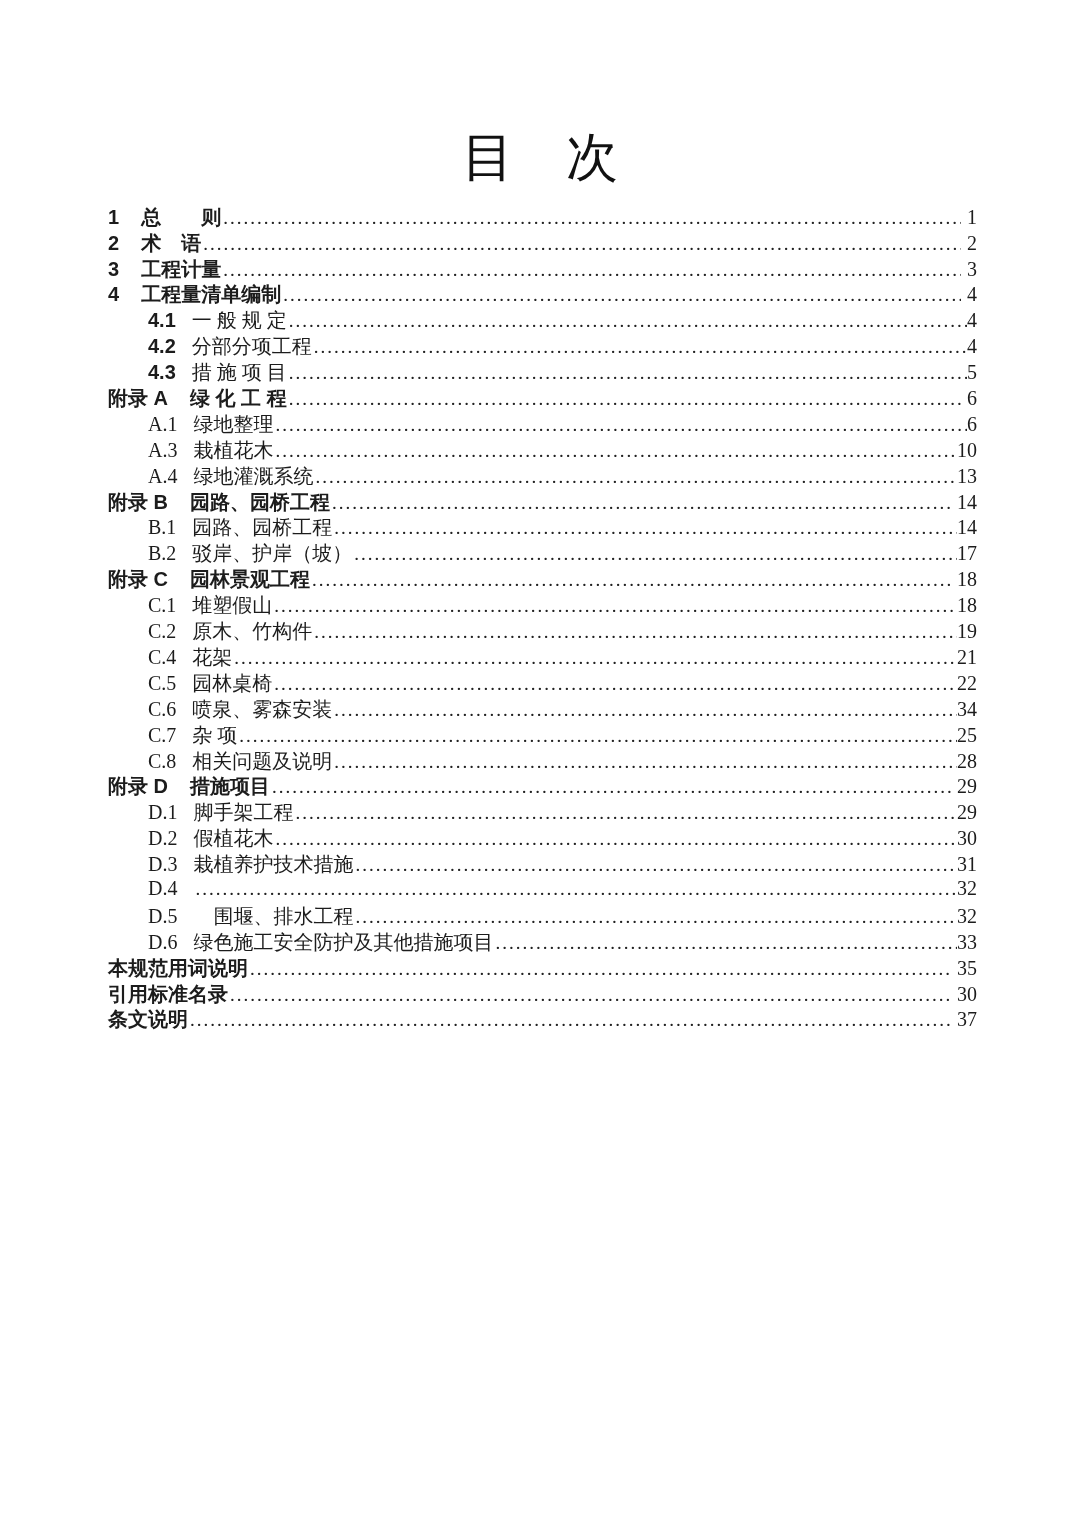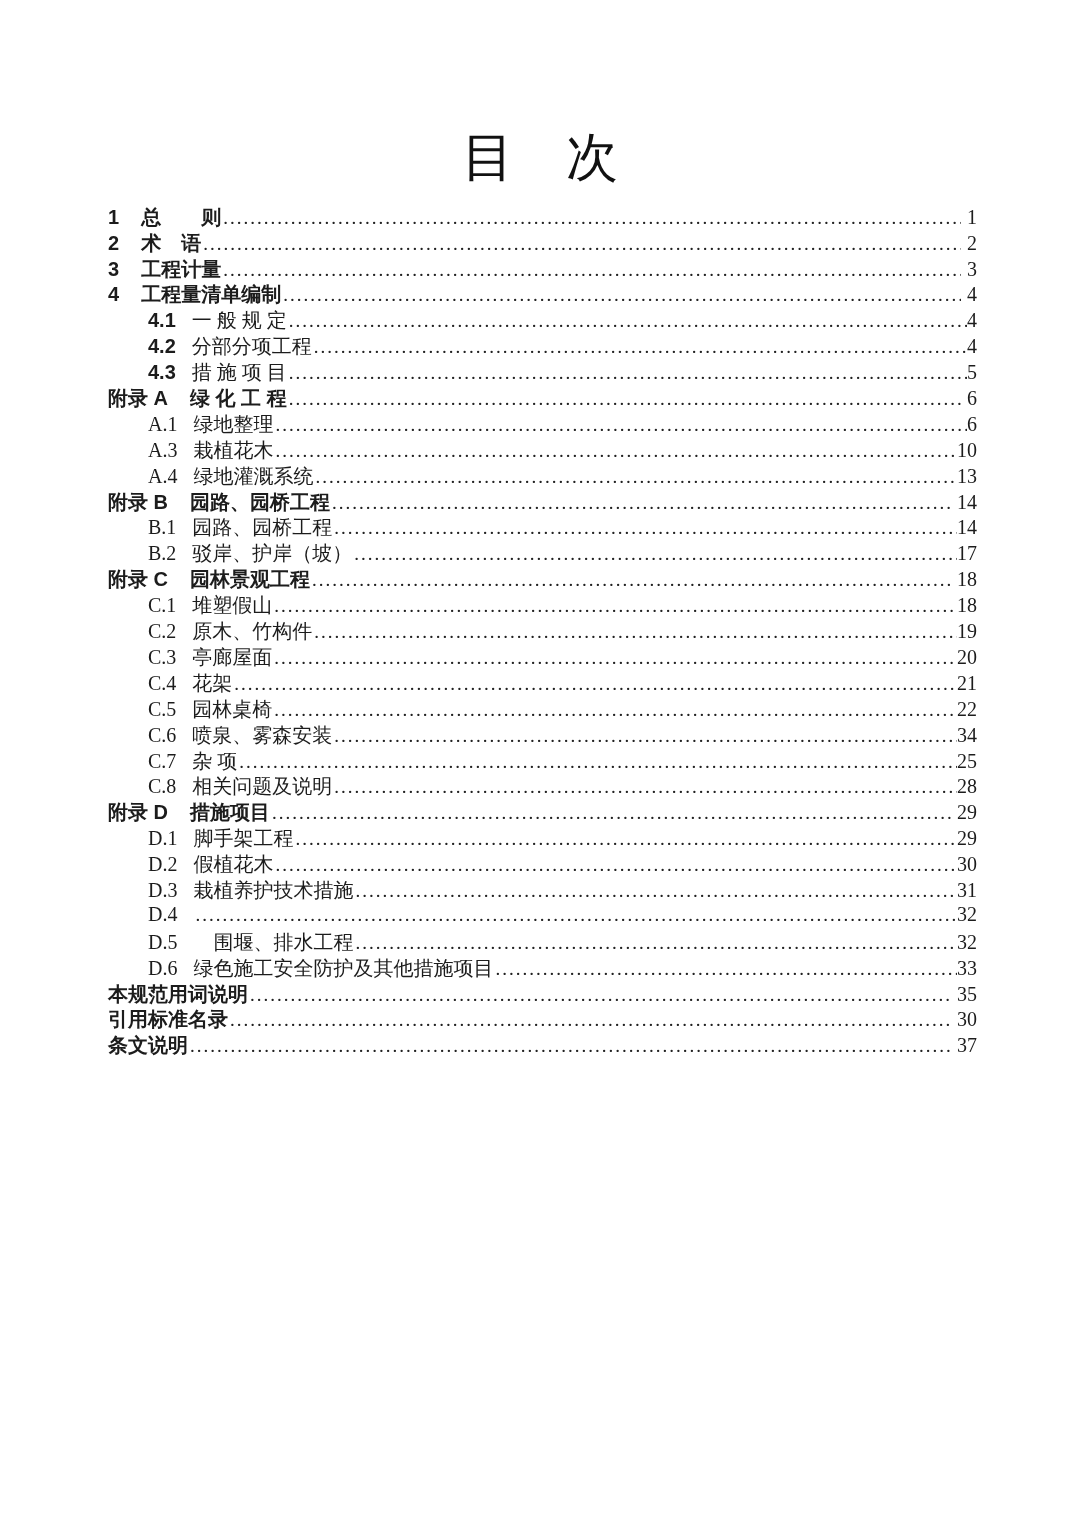--- a/index.html
+++ b/index.html
@@ -192,12 +192,6 @@
         <span class="pg">19</span>
       </div>
       <div class="row lv2">
-        <span class="num">C.3</span>
-        <span class="label">亭廊屋面</span>
-        <span class="dots"></span>
-        <span class="pg">20</span>
-      </div>
-      <div class="row lv2">
         <span class="num">C.4</span>
         <span class="label">花架</span>
         <span class="dots"></span>

